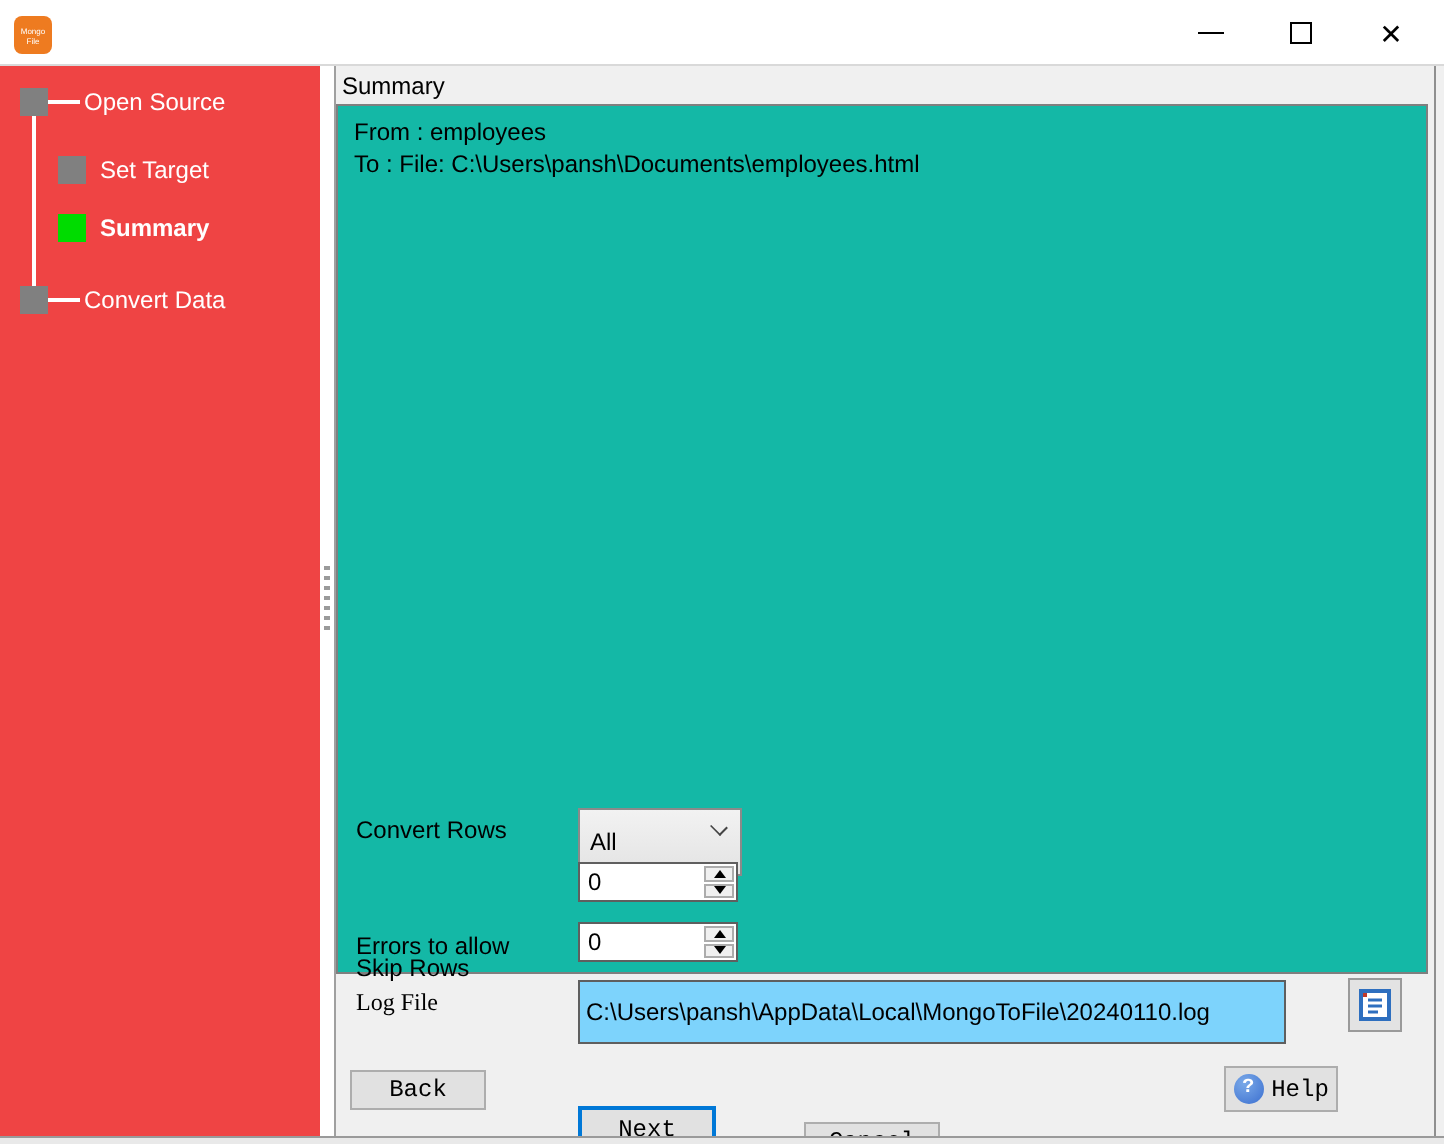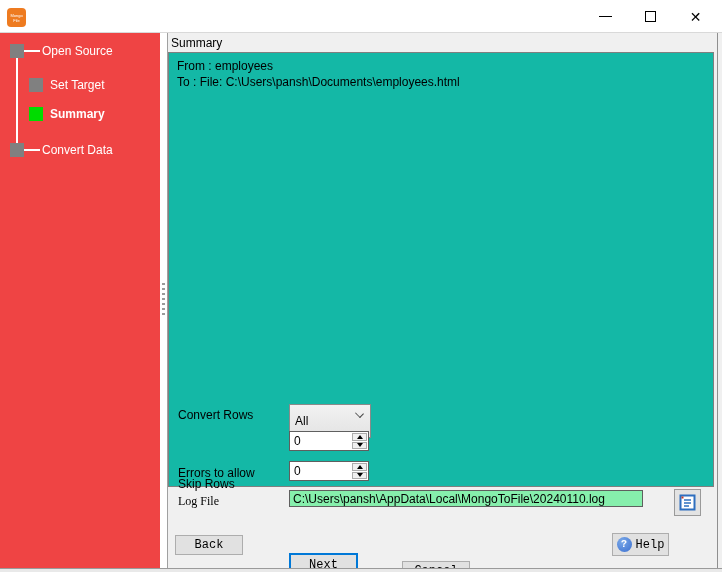--- a/index.html
+++ b/index.html
@@ -58,7 +58,7 @@
   .tri-up { width:0; height:0; border-left:3px solid transparent; border-right:3px solid transparent; border-bottom:4px solid #000; }
   .tri-down { width:0; height:0; border-left:3px solid transparent; border-right:3px solid transparent; border-top:4px solid #000; }
 
-  .log-input { position:absolute; left:121px; top:457px; width:354px; height:17px; background:#86efac; border:1px solid #5f5f5f;
+  .log-input { position:absolute; left:121px; top:457px; width:354px; height:32px; background:#7dd3fc; border:1px solid #5f5f5f;
                font-family:"Liberation Sans", sans-serif; font-size:12px; padding:0 3px; color:#000; }
   .browse-btn { position:absolute; left:506px; top:456px; width:27px; height:27px; background:#e3e3e3;
                 border:1px solid #9a9a9a; display:flex; align-items:center; justify-content:center; cursor:default; }

